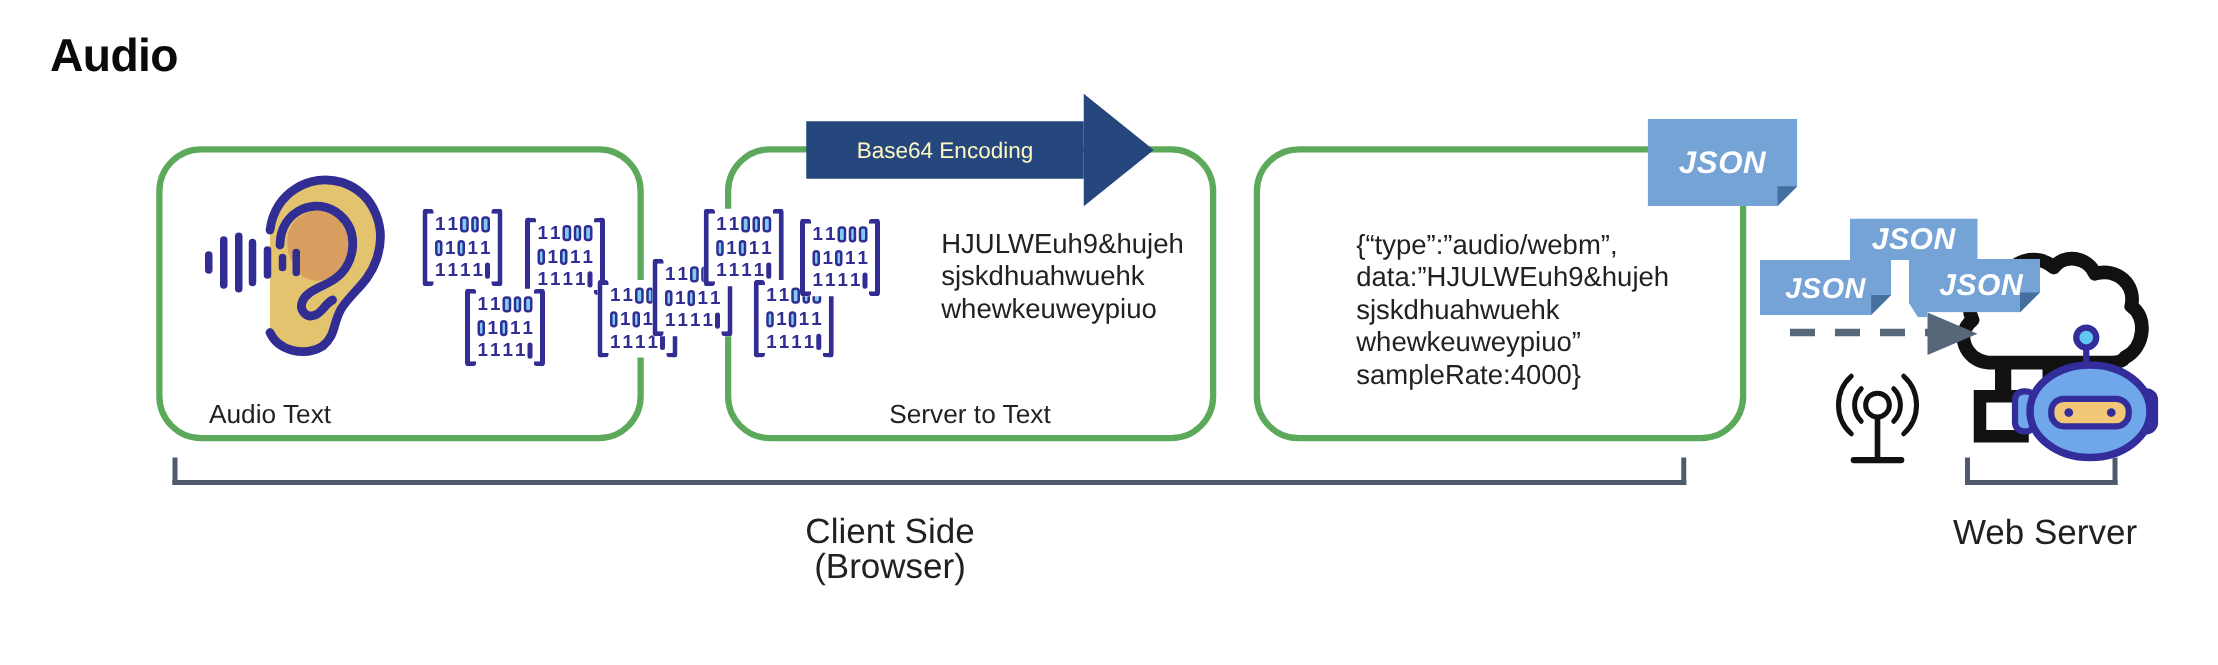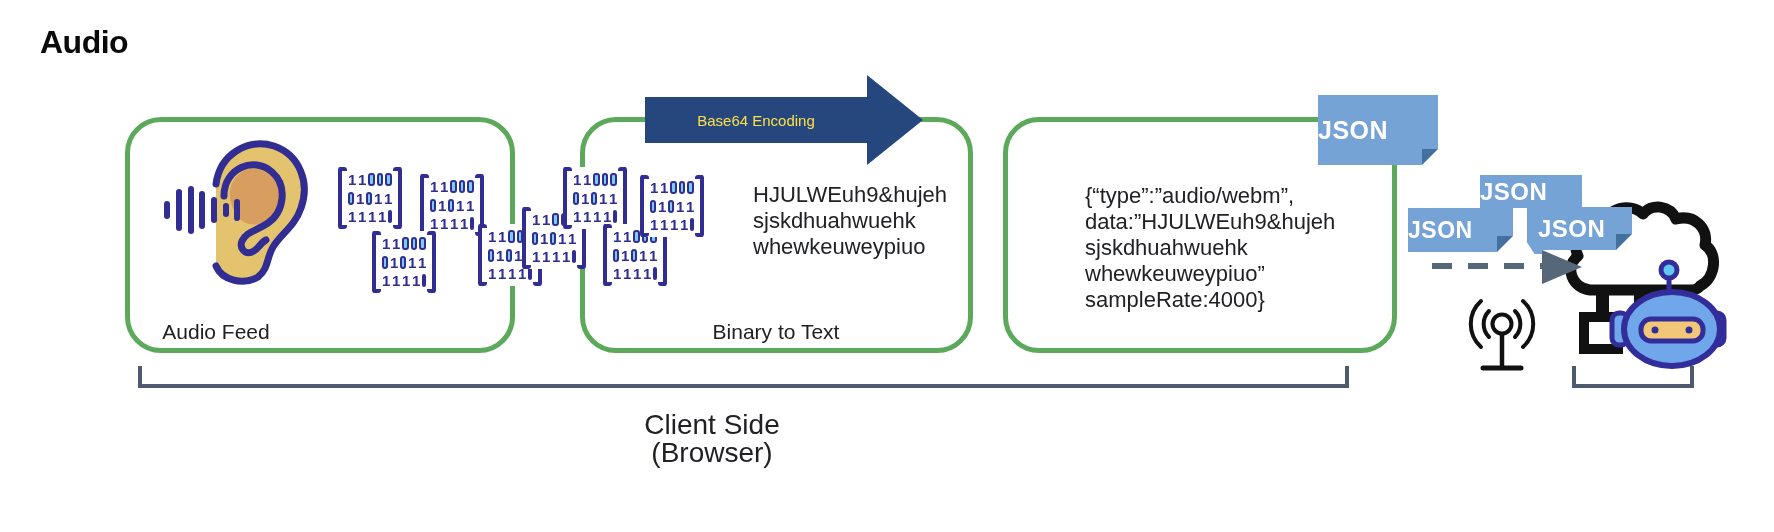--- a/index.html
+++ b/index.html
@@ -7,7 +7,7 @@
          font-family:"Liberation Sans",sans-serif;color:var(--text);}
   .abs{position:absolute;}
 
-  .page-title{position:absolute;left:40px;top:24px;font-size:32px;font-weight:800;
+  .page-title{position:absolute;left:40px;top:24px;font-size:37px;font-weight:800;
               letter-spacing:-0.5px;color:#0a0a0a;}
 
   .gbox{position:absolute;top:117px;height:236px;border:5px solid var(--green);

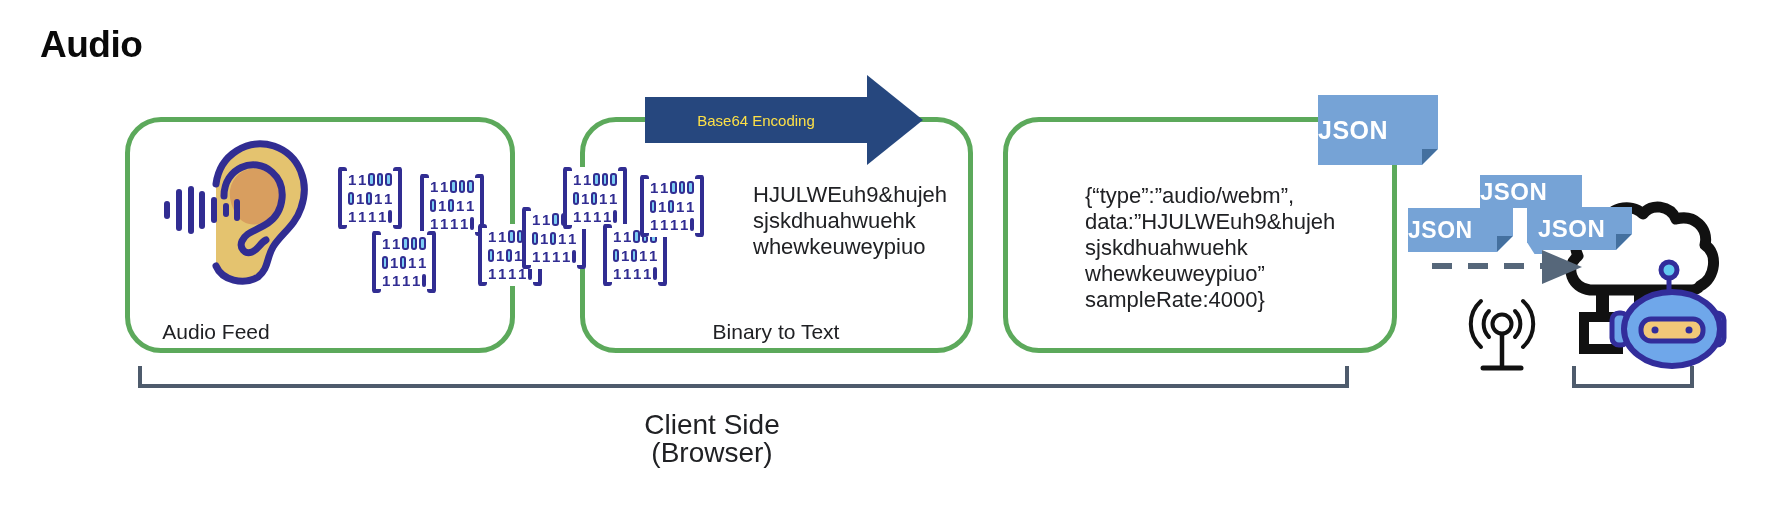--- a/index.html
+++ b/index.html
@@ -15,7 +15,7 @@
   .box-label{position:absolute;top:320px;font-size:21px;text-align:center;color:var(--text);}
 
   .b64-body{position:absolute;left:645px;top:97px;width:222px;height:46px;background:var(--arrow_navy);
-            display:flex;align-items:center;justify-content:center;color:#fde047;font-size:15px;z-index:5;}
+            display:flex;align-items:center;justify-content:center;color:#fef9c3;font-size:18px;z-index:5;}
   .b64-head{position:absolute;left:867px;top:75px;width:0;height:0;z-index:5;
             border-top:45px solid transparent;border-bottom:45px solid transparent;
             border-left:56px solid var(--arrow_navy);}

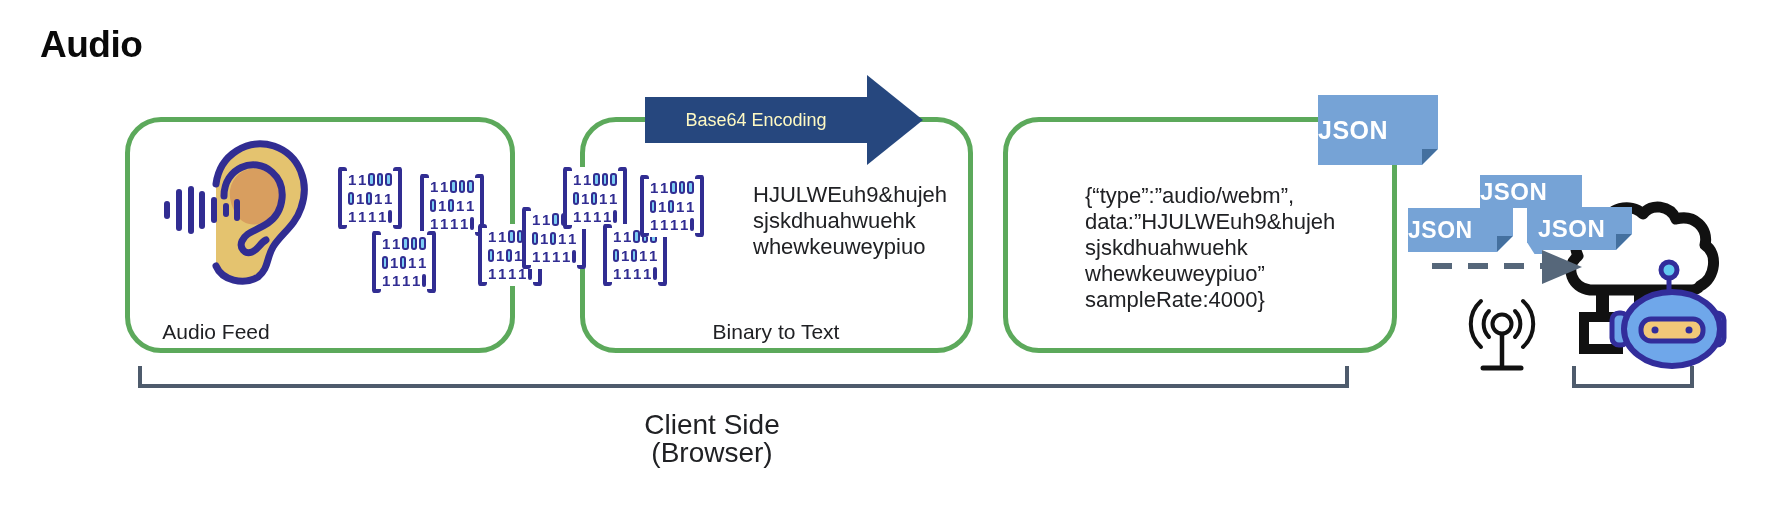--- a/index.html
+++ b/index.html
@@ -34,7 +34,7 @@
   .code-text{position:absolute;font-size:22px;line-height:26px;color:var(--text);white-space:pre-line;z-index:3;}
 
   .tag{position:absolute;background:var(--tag_blue);color:#fff;font-weight:bold;
-       display:flex;align-items:center;justify-content:flex-start;letter-spacing:0.5px;}
+       display:flex;align-items:center;justify-content:center;letter-spacing:0.5px;font-style:italic;}
   .fold{clip-path:polygon(0 0,100% 0,100% calc(100% - 16px),calc(100% - 16px) 100%,0 100%);}
   .fold::after{content:'';position:absolute;right:0;bottom:0;width:0;height:0;
                border-top:16px solid var(--tag_fold);border-right:16px solid transparent;}

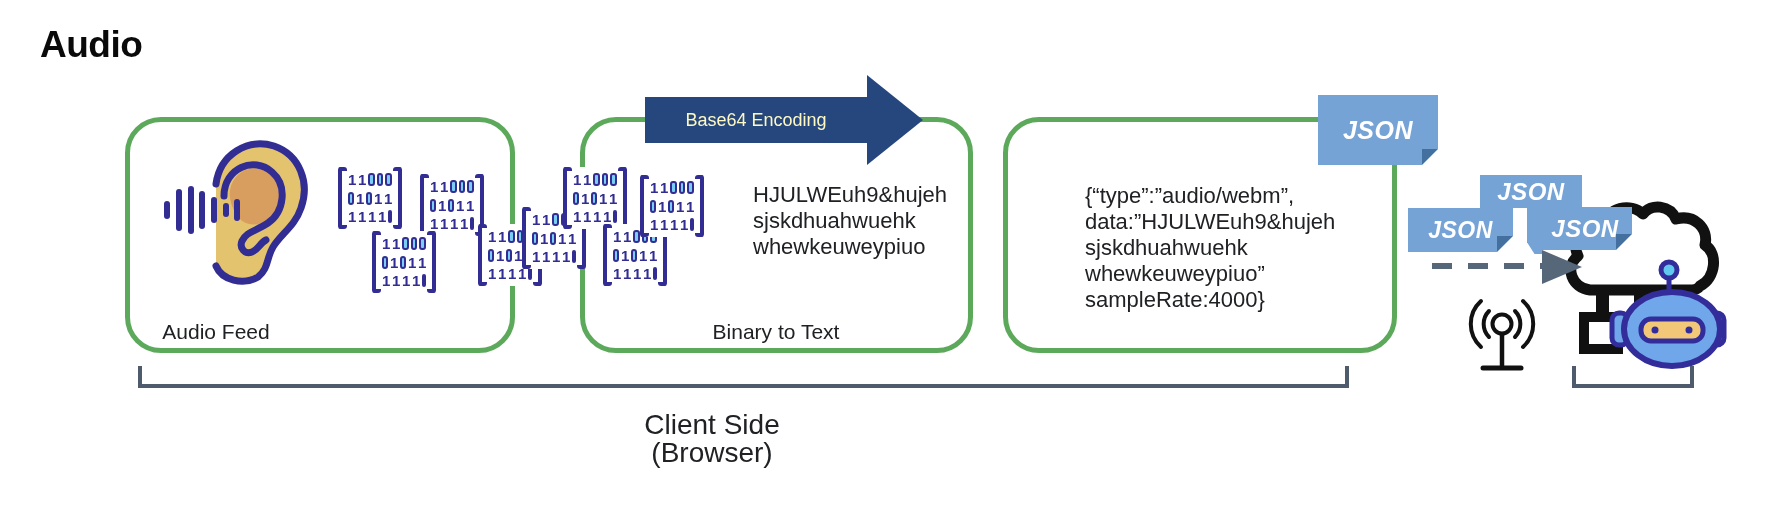--- a/index.html
+++ b/index.html
@@ -74,7 +74,7 @@
   <div class="gbox" style="left:580px;width:393px;"></div>
   <div class="gbox" style="left:1003px;width:394px;"></div>
 
-  <div class="box-label" style="left:126px;width:180px;">Audio Feed</div>
+  <div class="box-label" style="left:126px;width:180px;">Audio Text</div>
   <div class="box-label" style="left:676px;width:200px;">Binary to Text</div>
 
   <div class="b64-body">

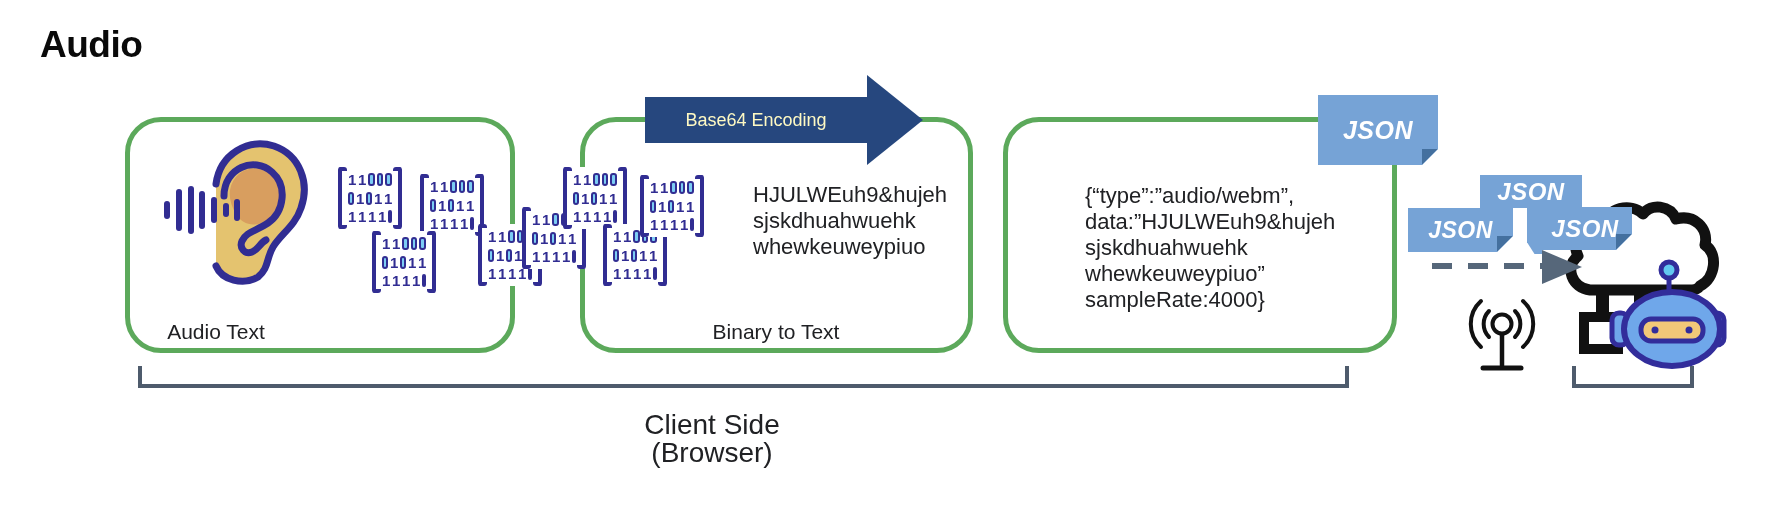--- a/index.html
+++ b/index.html
@@ -75,7 +75,7 @@
   <div class="gbox" style="left:1003px;width:394px;"></div>
 
   <div class="box-label" style="left:126px;width:180px;">Audio Text</div>
-  <div class="box-label" style="left:676px;width:200px;">Binary to Text</div>
+  <div class="box-label" style="left:676px;width:200px;">Server to Text</div>
 
   <div class="b64-body">
     <span>Base64 Encoding</span>

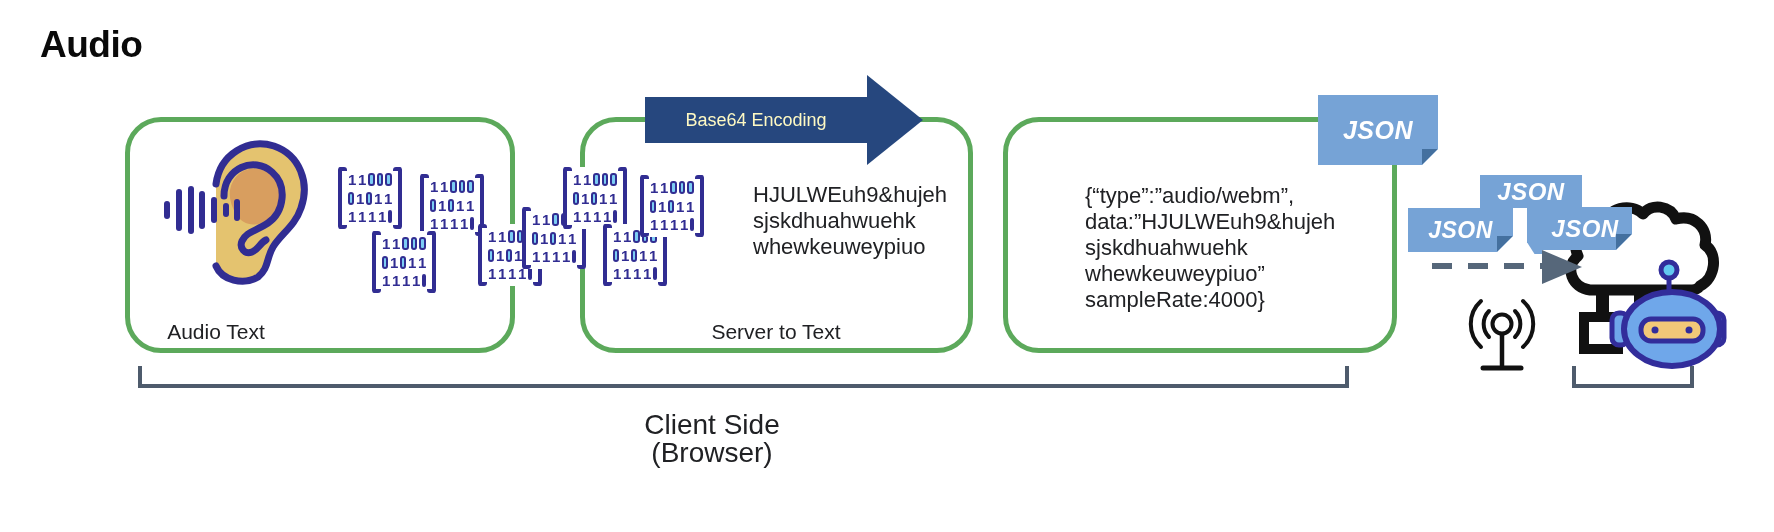--- a/index.html
+++ b/index.html
@@ -346,6 +346,7 @@
 
   <div class="caption" style="left:602px;top:411px;width:220px;">Client Side
 (Browser)</div>
+  <div class="caption" style="left:1556px;top:412px;width:160px;">Web Server</div>
 
 </div>
 

